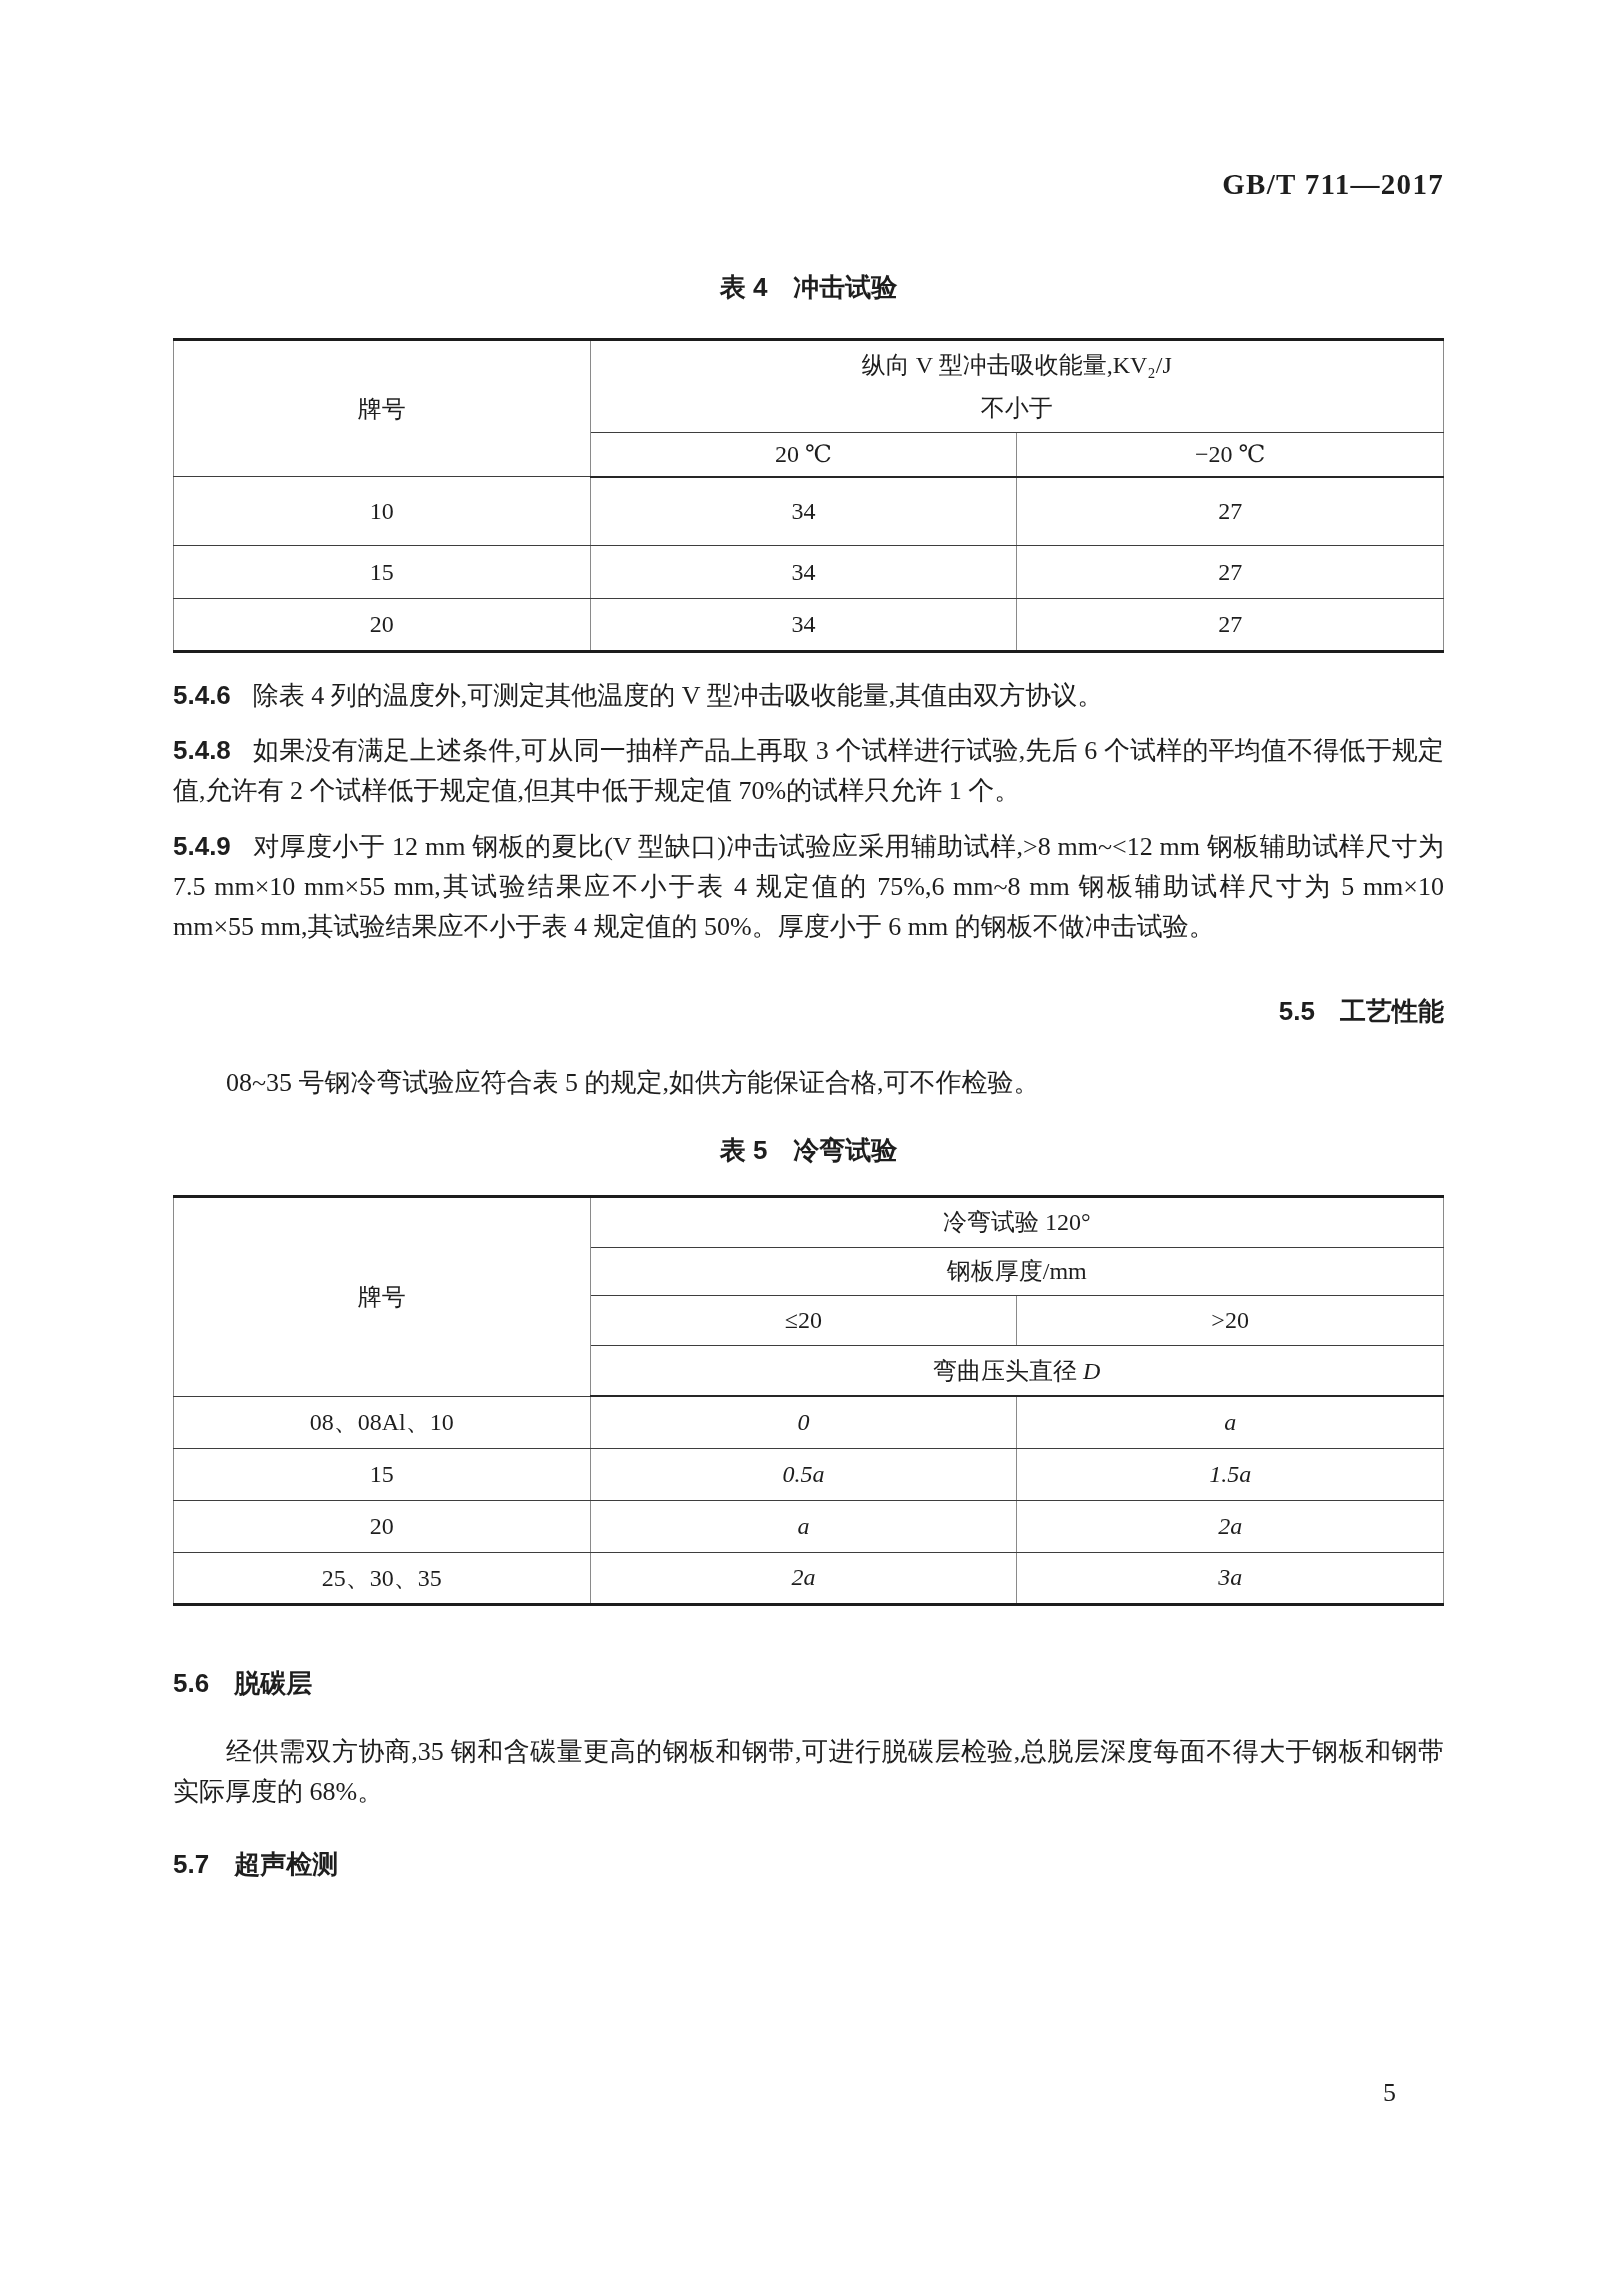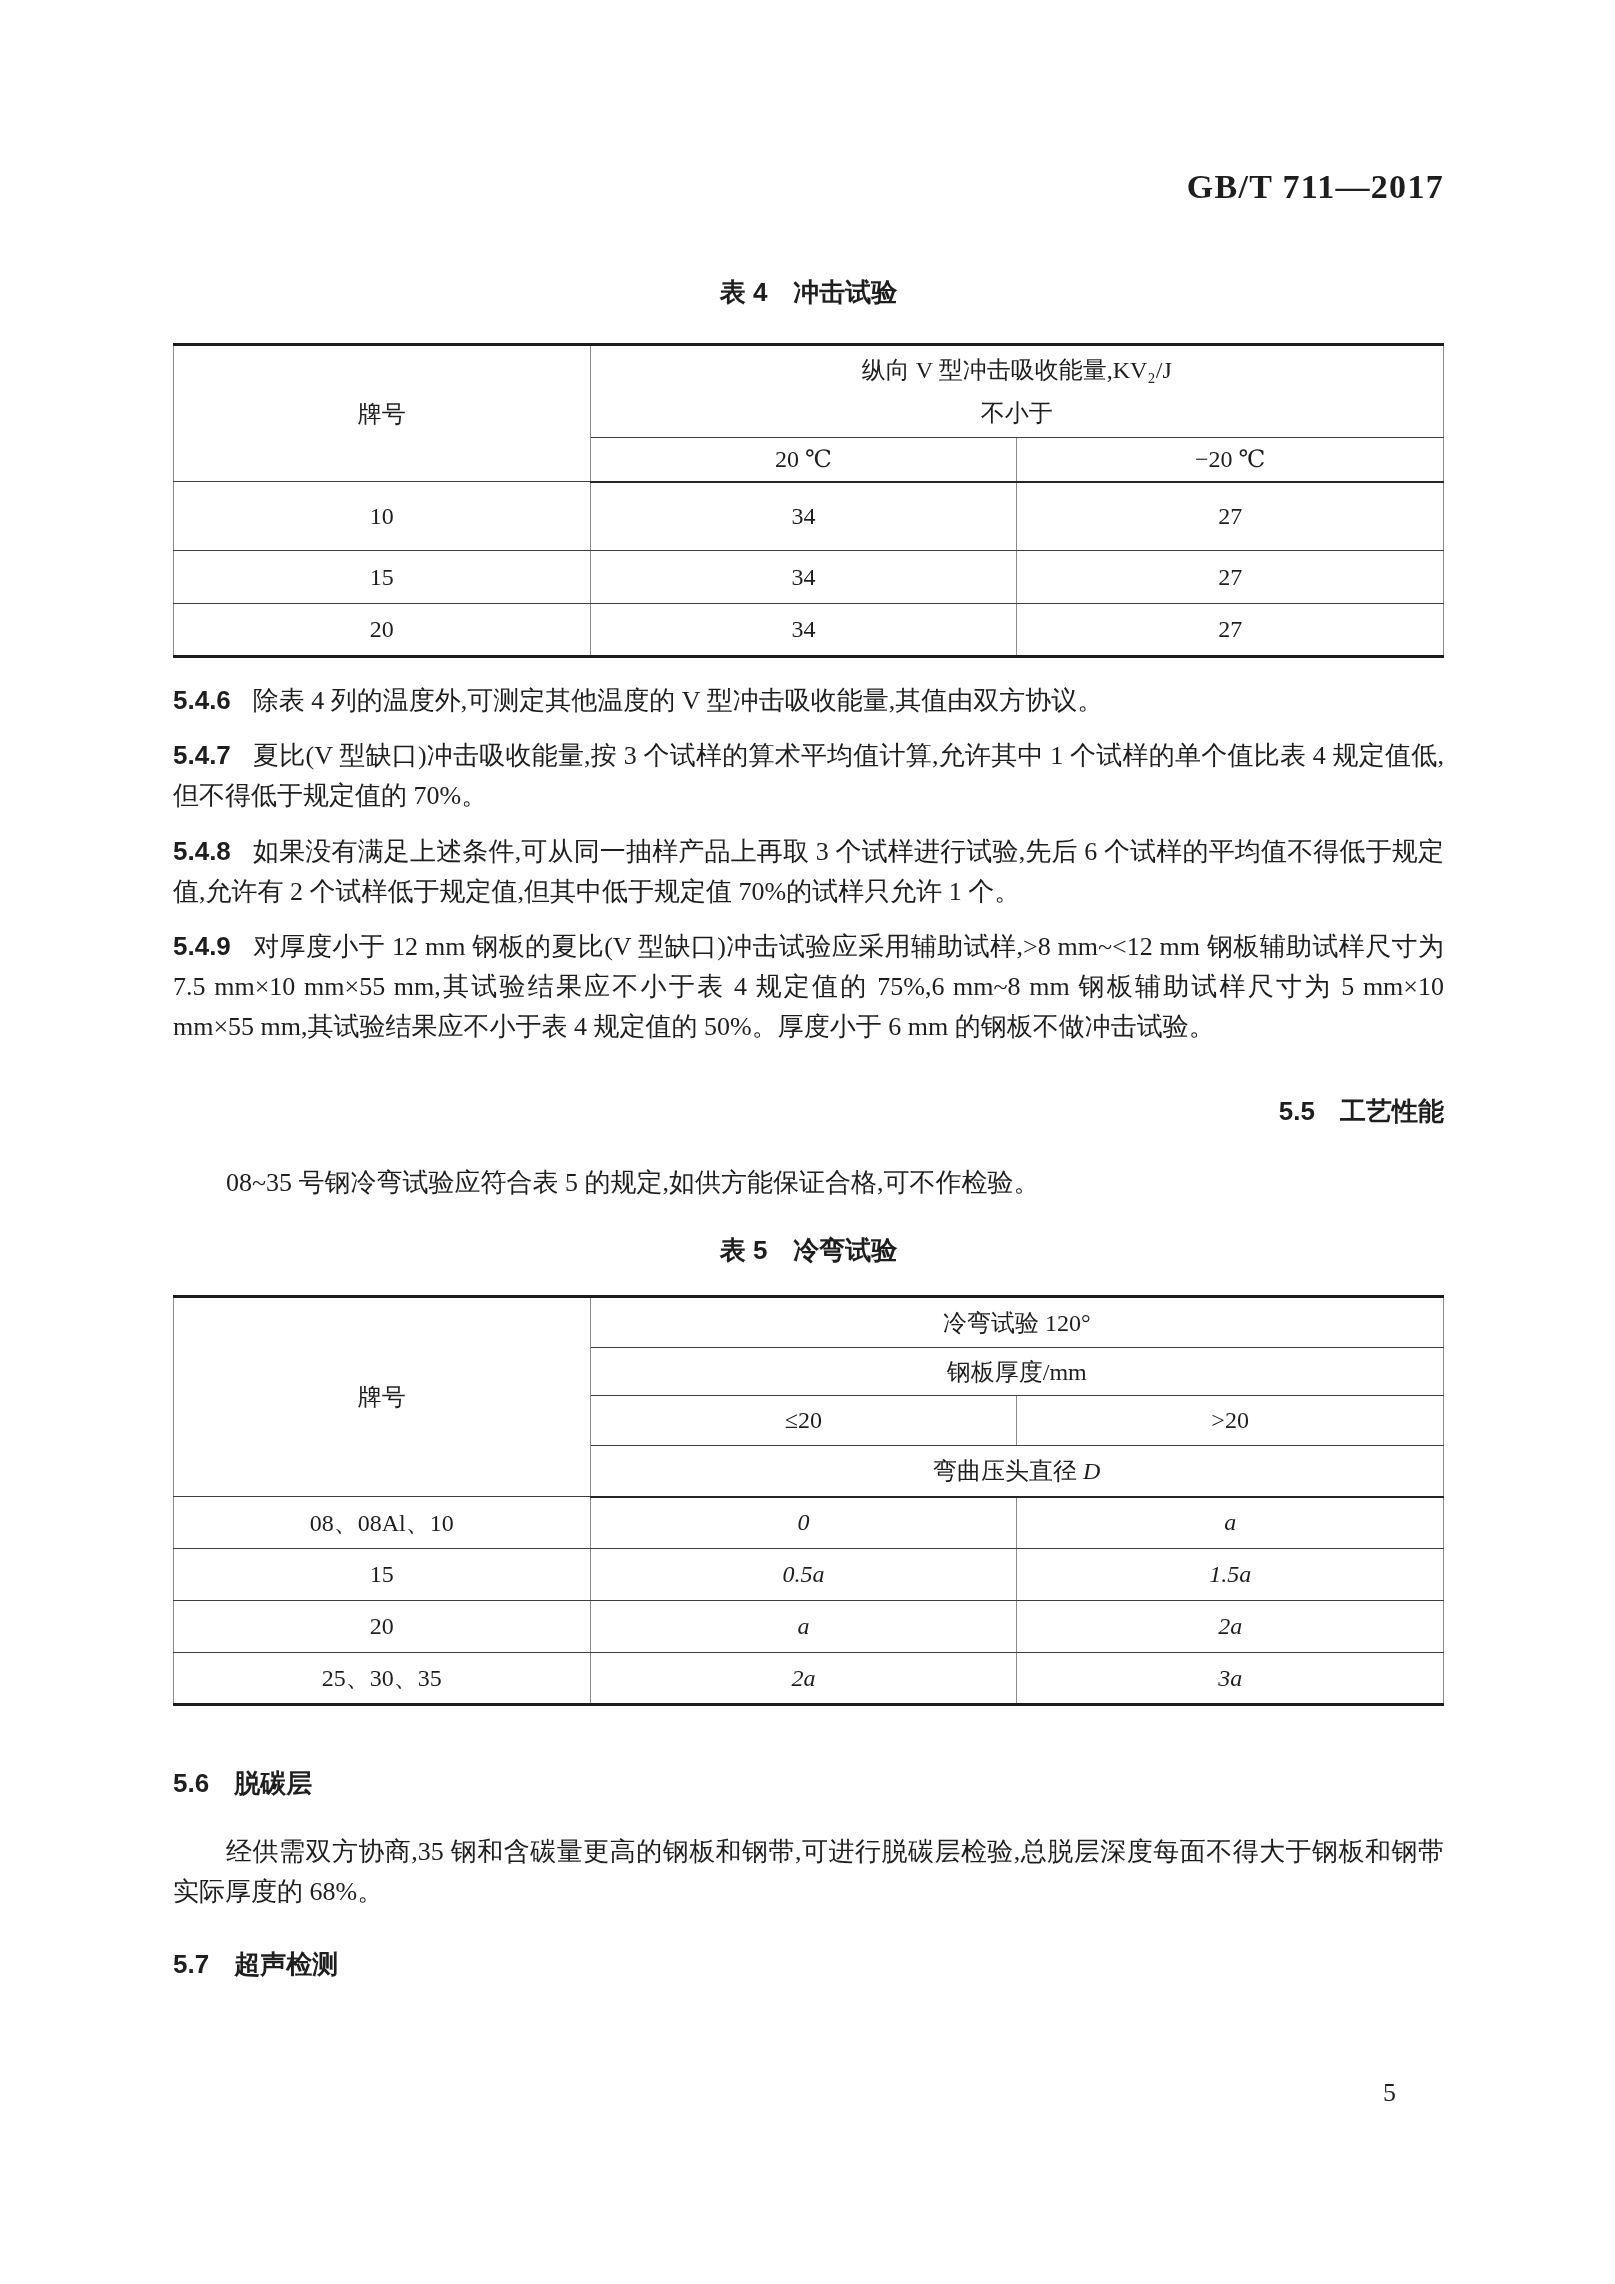--- a/index.html
+++ b/index.html
@@ -18,7 +18,7 @@
   .doc-header {
     margin-top:168px;
     text-align:right;
-    font-size:34px; font-weight:bold;
+    font-size:29px; font-weight:bold;
     letter-spacing:1.3px;
     font-family:"Liberation Serif","DejaVu Serif",serif;
   }

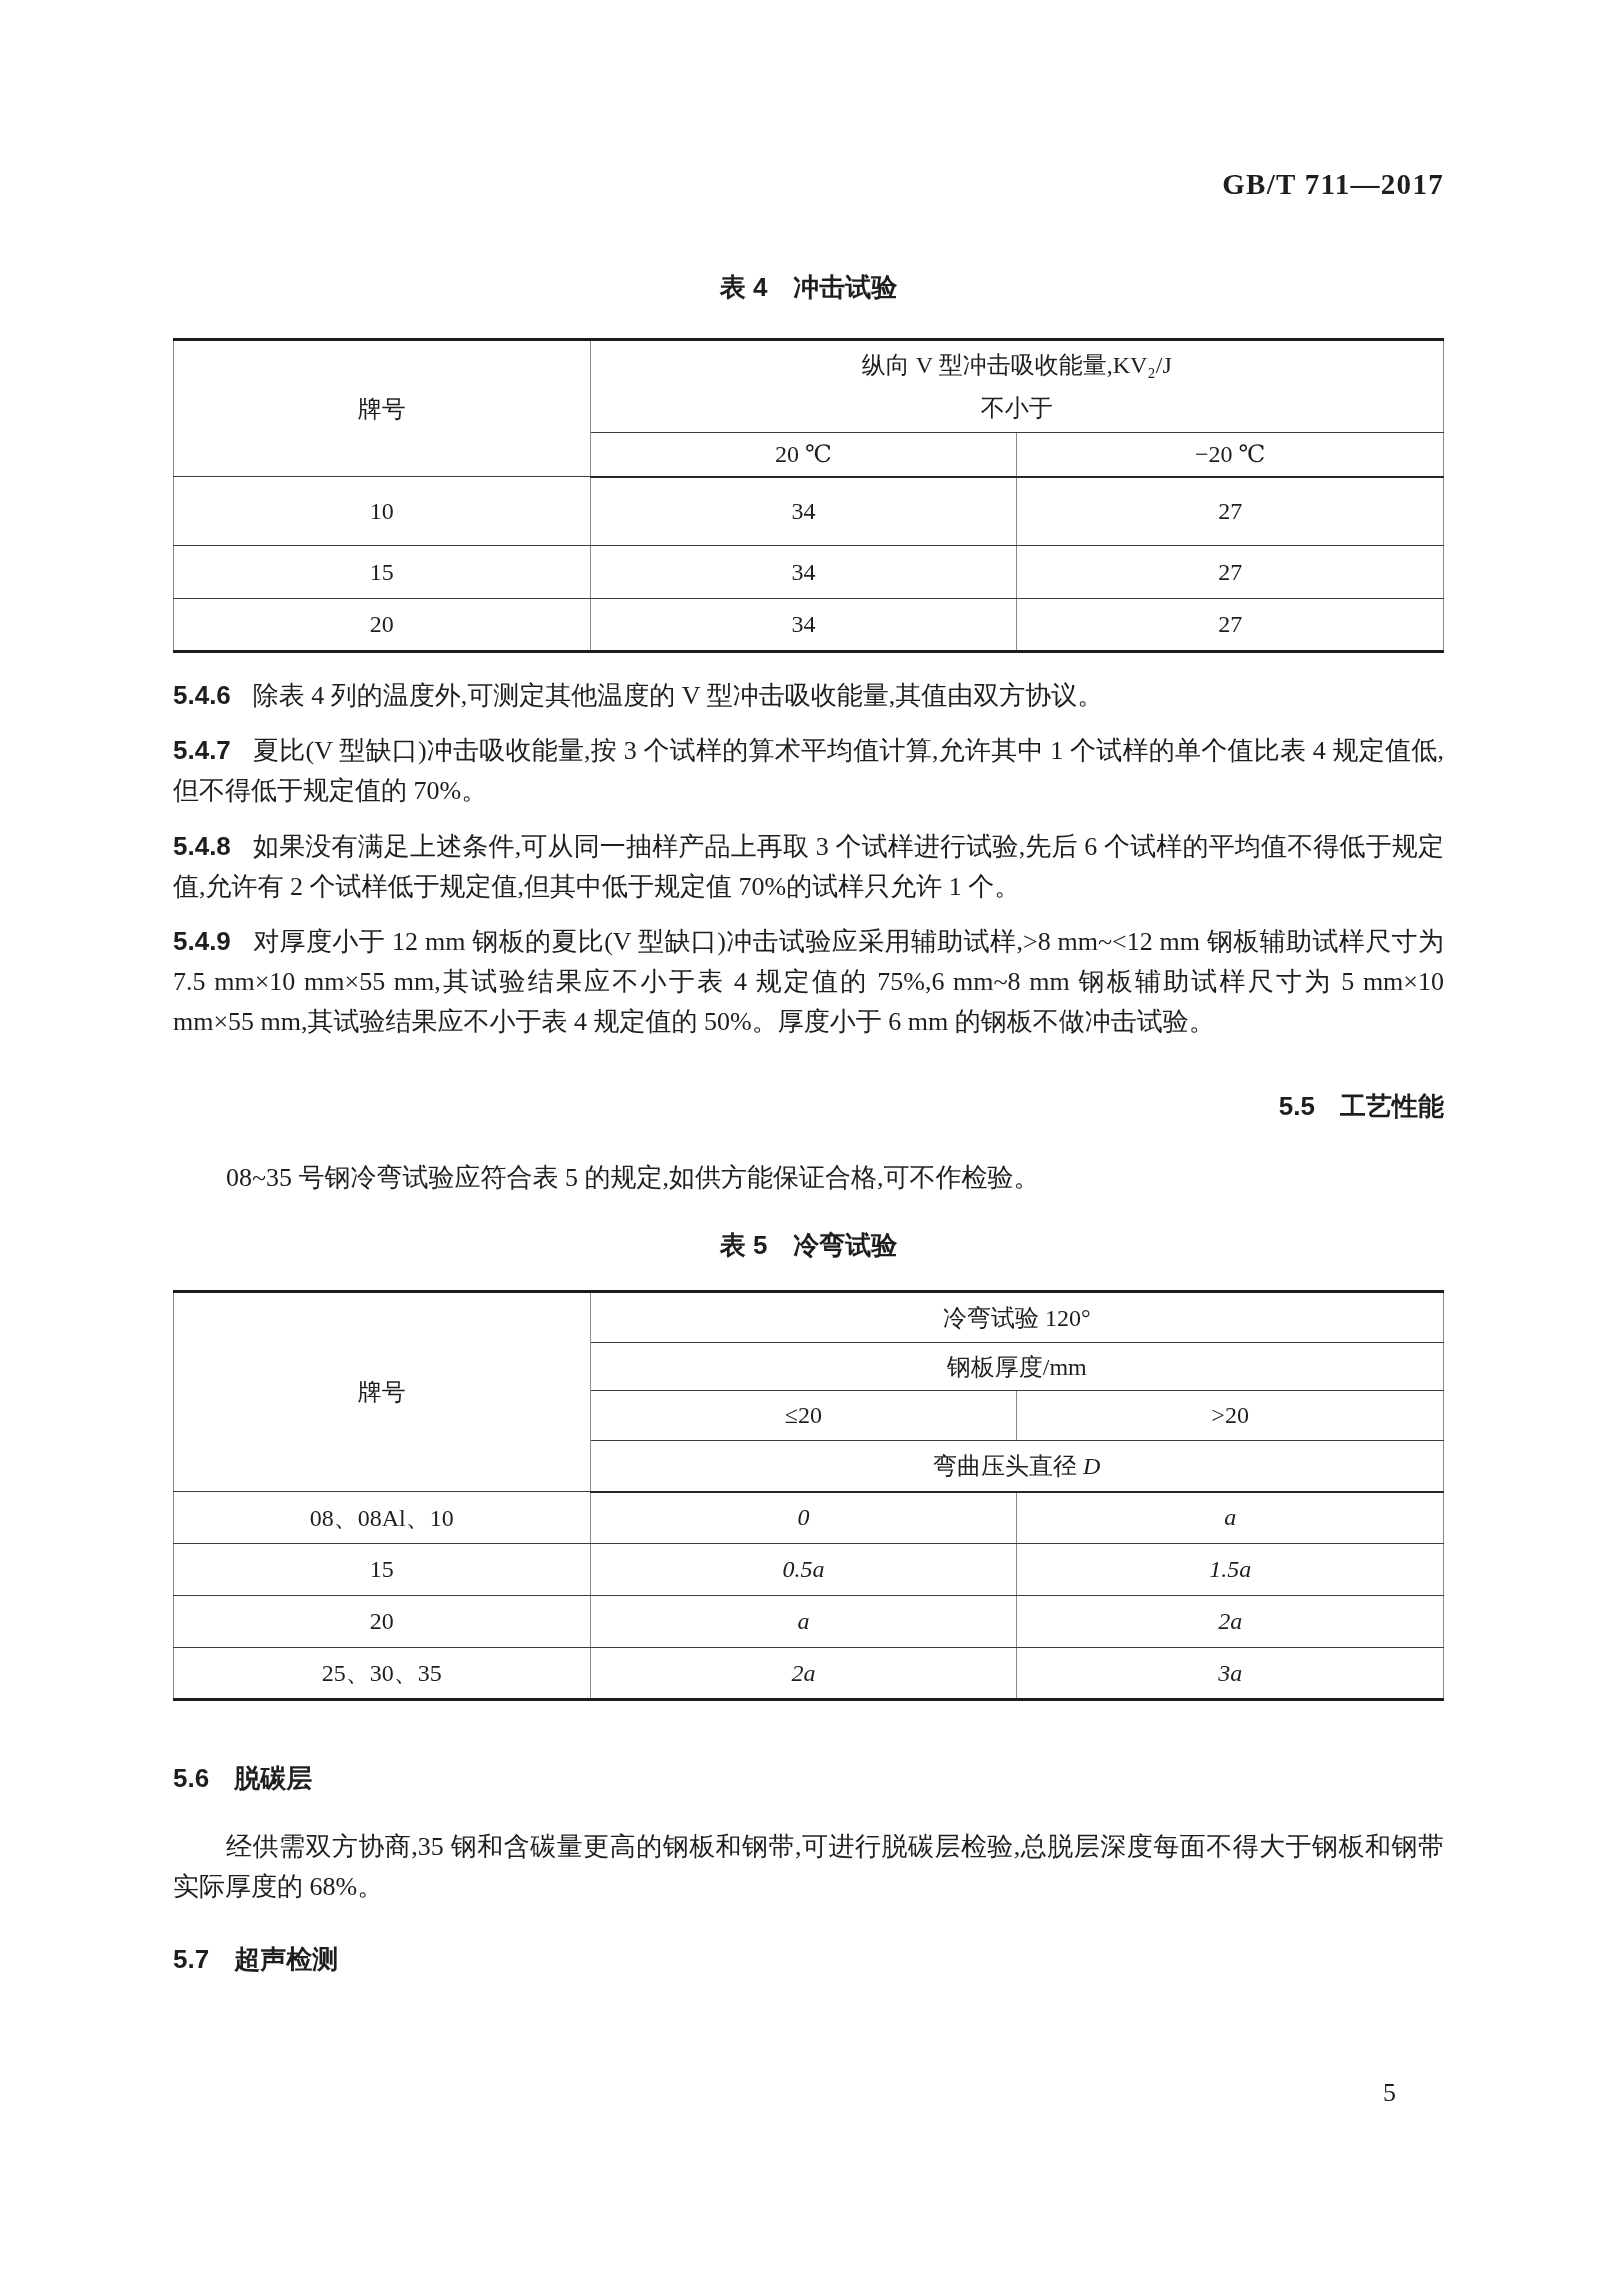--- a/index.html
+++ b/index.html
@@ -134,9 +134,6 @@
       <span class="clause-num">5.4.6</span><span class="clause-text">除表 4 列的温度外,可测定其他温度的 V 型冲击吸收能量,其值由双方协议。</span>
     </p>
     <p class="para clause">
-      <span class="clause-num">5.4.7</span><span class="clause-text">夏比(V 型缺口)冲击吸收能量,按 3 个试样的算术平均值计算,允许其中 1 个试样的单个值比表 4 规定值低,但不得低于规定值的 70%。</span>
-    </p>
-    <p class="para clause">
       <span class="clause-num">5.4.8</span><span class="clause-text">如果没有满足上述条件,可从同一抽样产品上再取 3 个试样进行试验,先后 6 个试样的平均值不得低于规定值,允许有 2 个试样低于规定值,但其中低于规定值 70%的试样只允许 1 个。</span>
     </p>
     <p class="para clause">

